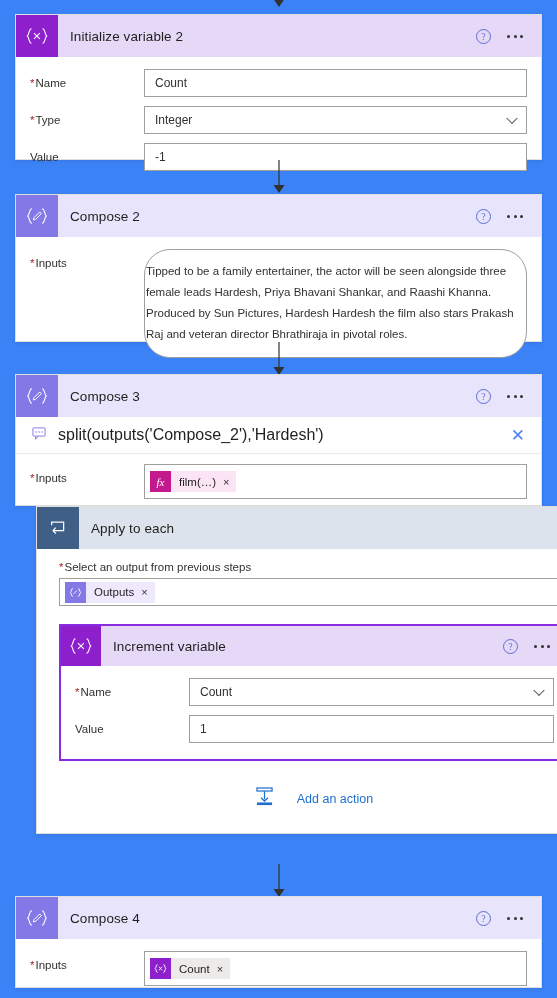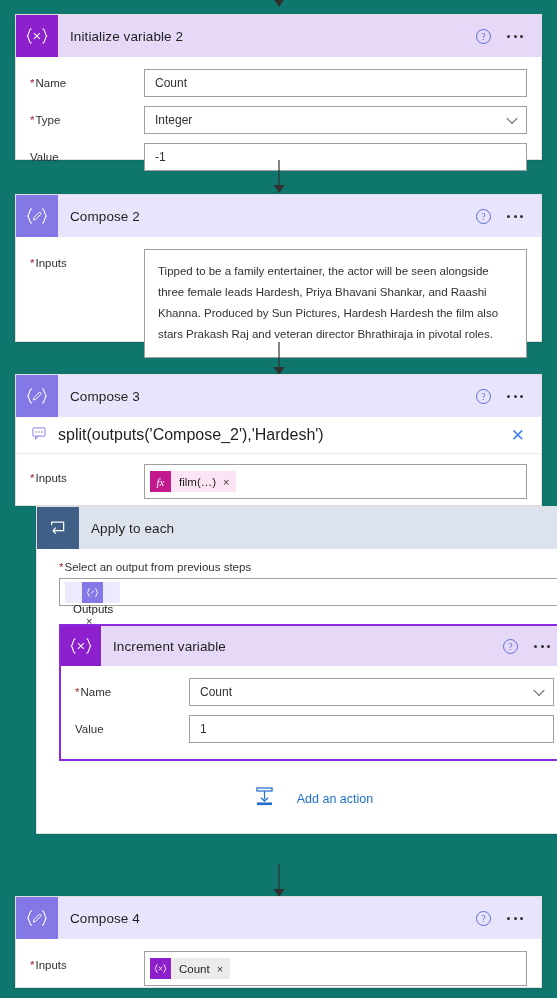--- a/index.html
+++ b/index.html
@@ -13,7 +13,7 @@
   .canvas {
     position: relative;
     width: 557px; height: 998px;
-    background: #0f766e;
+    background: #3b82f6;
   }
 
   

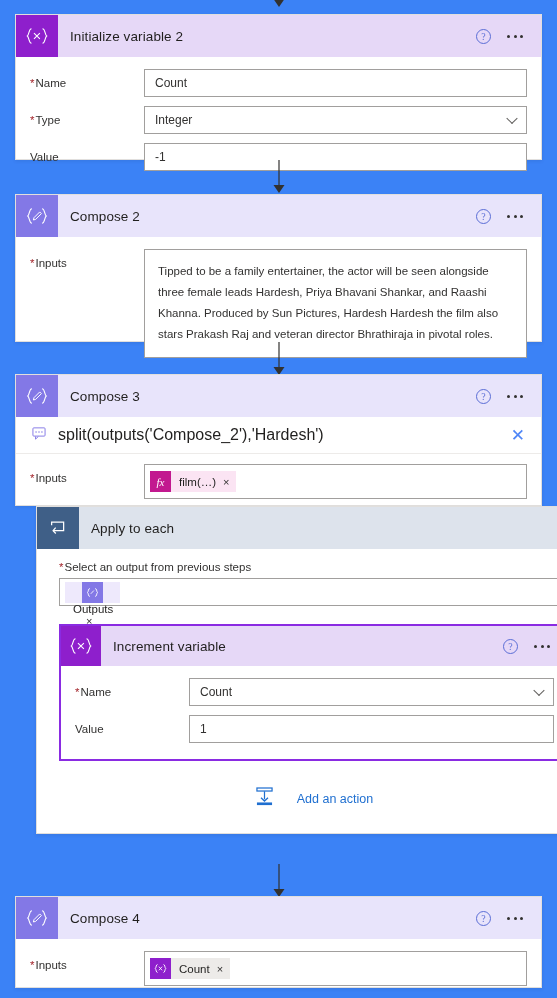--- a/index.html
+++ b/index.html
@@ -312,7 +312,7 @@
     <div class="card-body">
       <div class="frow">
         <div class="flabel"><span class="req">*</span><span>Inputs</span></div>
-        <div class="finput tall" style="min-height:88px;padding:8px 10px 8px 13px;">
+        <div class="finput tall" style="min-height:88px;padding:8px 10px 8px 1px;border-radius:26px;">
           <div class="multiline">Tipped to be a family entertainer, the actor will be seen alongside three female leads Hardesh, Priya Bhavani Shankar, and Raashi Khanna. Produced by Sun Pictures, Hardesh Hardesh the film also stars Prakash Raj and veteran director Bhrathiraja in pivotal roles.</div>
         </div>
       </div>

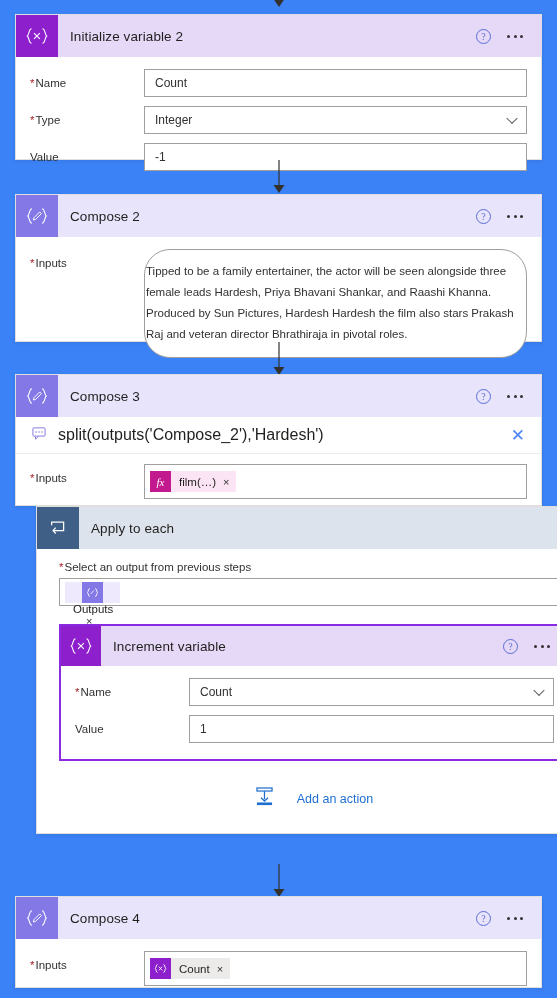--- a/index.html
+++ b/index.html
@@ -153,7 +153,7 @@
   }
   .token-fx   { background: #fbe4f3; }
   .token-fx .ttile { background: #c2198f; font-style: italic; font-family: "Liberation Serif", serif; font-size: 11px; }
-  .token-out  { background: #eee9fc; flex-direction: column; }
+  .token-out  { background: #eee9fc; }
   .token-out .ttile { background: #8378e6; }
   .token-var  { background: #edebe9; }
   .token-var .ttile { background: #8e1fcc; }

